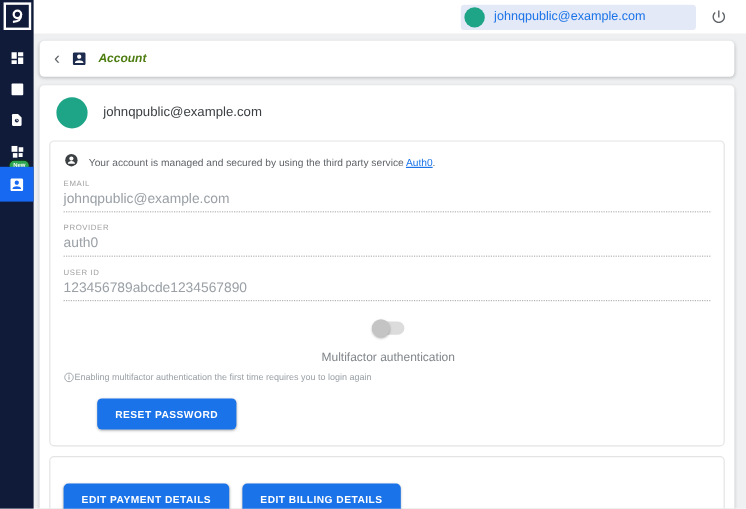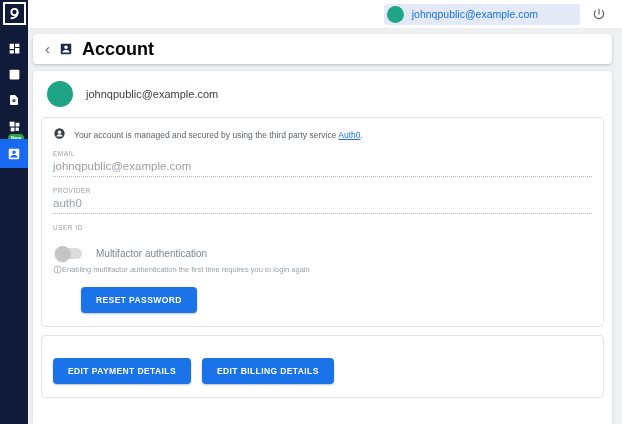--- a/index.html
+++ b/index.html
@@ -60,7 +60,7 @@
     margin-bottom: 7px; position: relative; z-index: 5;
   }
   .back-chevron { font-size: 15px; color: #5f6368; cursor: pointer; line-height: 1; margin-top: -2px; }
-  .title-text { font-size: 18px; font-weight: bold; color: #000000; }
+  .title-text { font-size: 10px; font-weight: bold; color: #4d7c0f; font-style: italic; }
 
   .main-card {
     background: #fff; border-radius: 4px 4px 0 0;

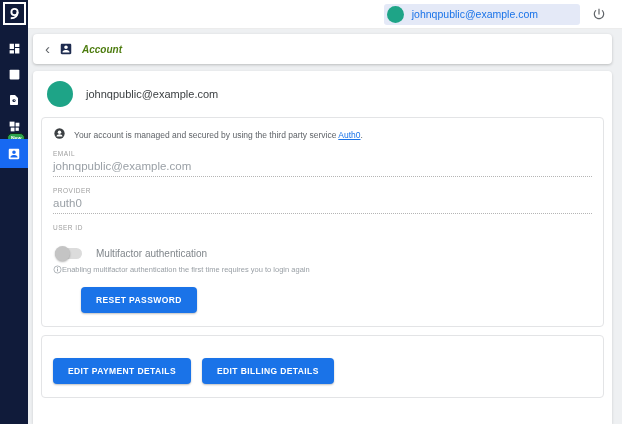--- a/index.html
+++ b/index.html
@@ -200,6 +200,7 @@
       </div>
       <div class="field">
         <div class="field-label">USER ID</div>
+        <div class="field-value">123456789abcde1234567890</div>
       </div>
 
       <div class="toggle-row">

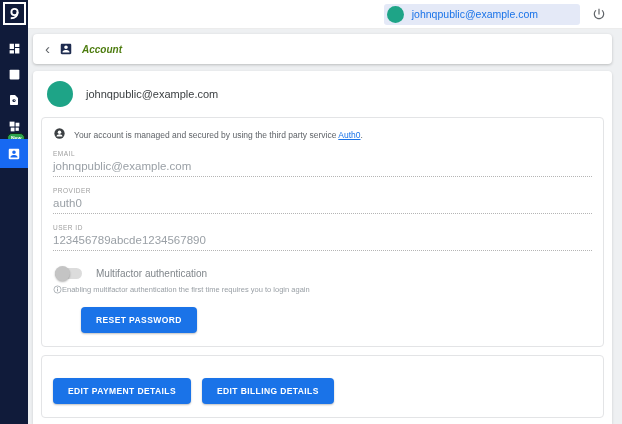--- a/index.html
+++ b/index.html
@@ -86,7 +86,7 @@
     border-bottom: 1px dotted #b5b5b5;
   }
 
-  .toggle-row { display: flex; align-items: flex-end; gap: 14px; margin-top: 17px; padding-left: 2px; }
+  .toggle-row { display: flex; align-items: center; gap: 14px; margin-top: 17px; padding-left: 2px; flex-direction: column; }
   .toggle { width: 27px; height: 11px; background: #dcdcdc; border-radius: 6px; position: relative; cursor: pointer; }
   .toggle-knob {
     width: 15px; height: 15px; border-radius: 50%; background: #c4c4c4;

